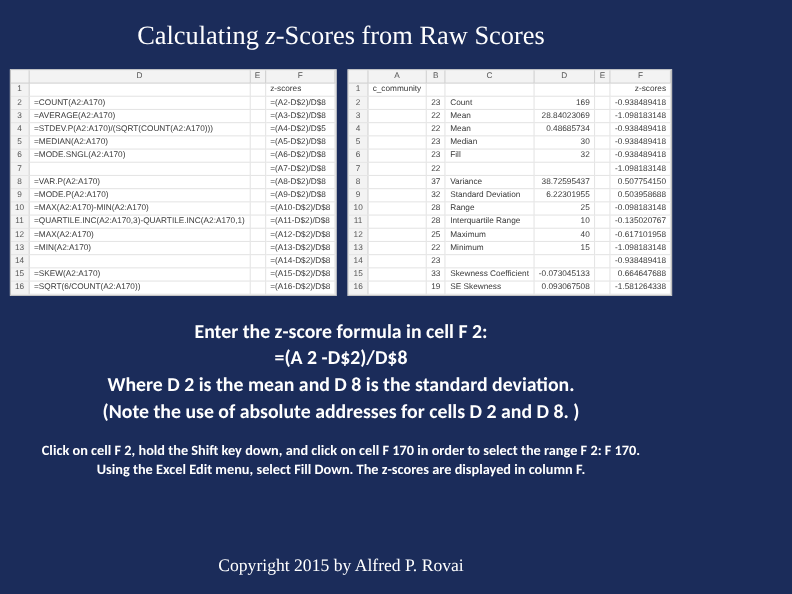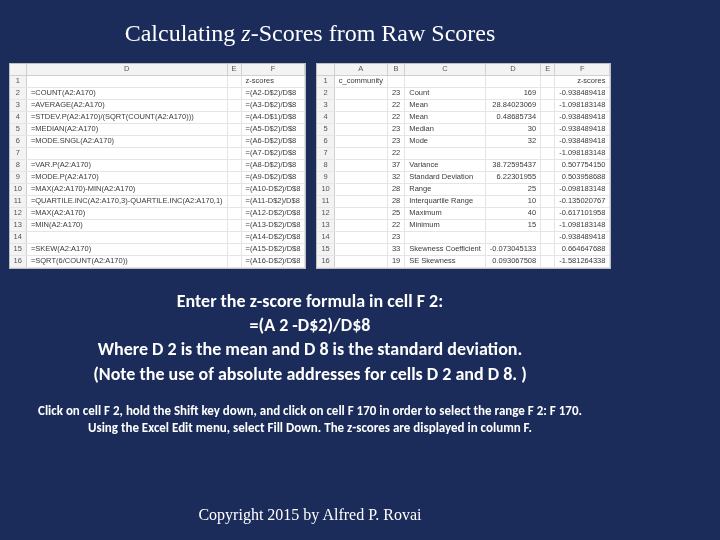--- a/index.html
+++ b/index.html
@@ -70,7 +70,7 @@
               <td class="rn">4</td>
               <td>=STDEV.P(A2:A170)/(SQRT(COUNT(A2:A170)))</td>
               <td></td>
-              <td>=(A4-D$1)/D$8</td>
+              <td>=(A4-D$2)/D$5</td>
             </tr>
             <tr>
               <td class="rn">5</td>

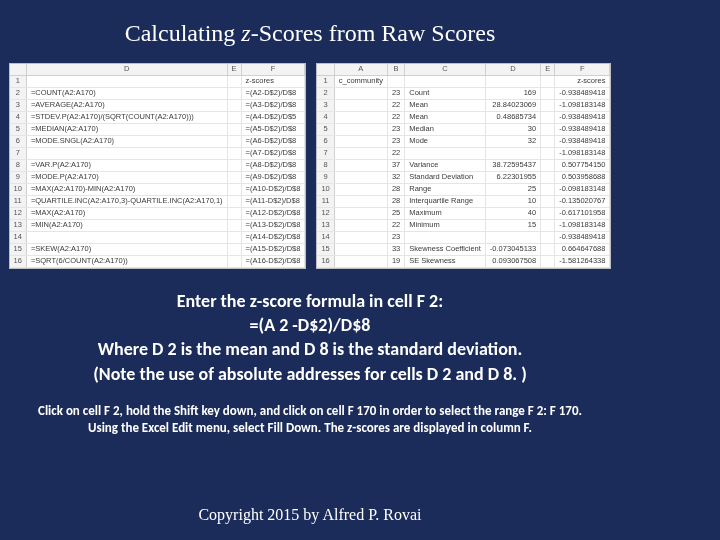--- a/index.html
+++ b/index.html
@@ -219,7 +219,7 @@
               <td class="rn">6</td>
               <td></td>
               <td class="num">23</td>
-              <td>Mode</td>
+              <td>Fill</td>
               <td class="num">32</td>
               <td></td>
               <td class="num">-0.938489418</td>

